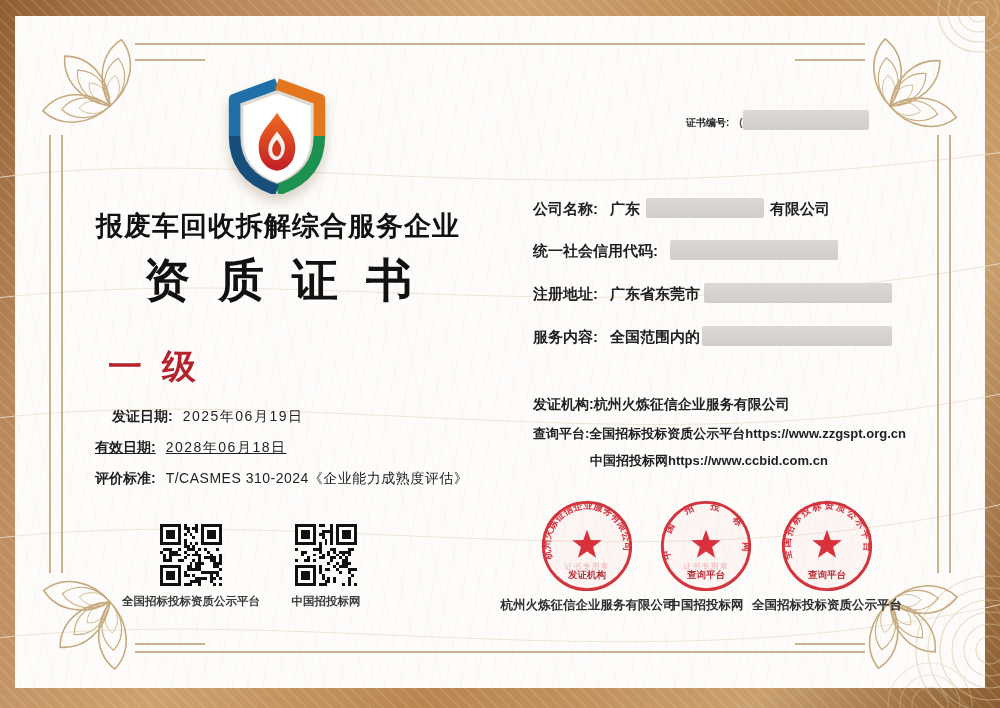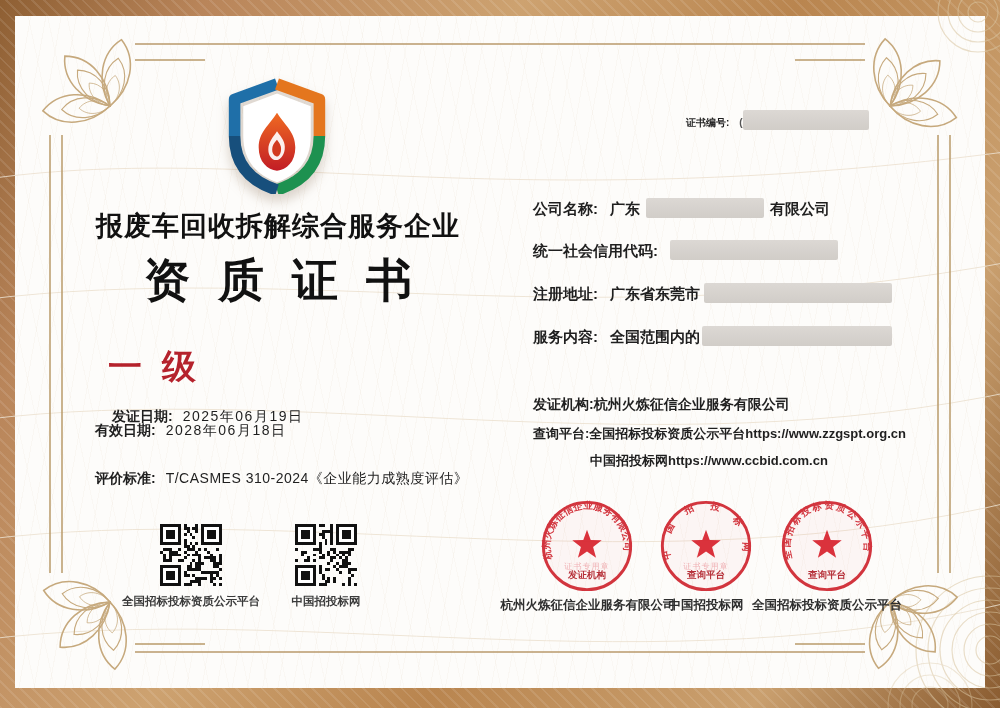--- a/index.html
+++ b/index.html
@@ -168,7 +168,7 @@
   <div class="abs left-row" style="left:95px;top:408px;margin-left:17px;">
     <span class="lbl">发证日期:</span><span class="val">2025年06月19日</span>
   </div>
-  <div class="abs left-row" style="left:95px;top:422px;">
+  <div class="abs left-row" style="left:95px;top:439px;text-decoration:underline;">
     <span class="lbl">有效日期:</span><span class="val">2028年06月18日</span>
   </div>
   <div class="abs left-row" style="left:95px;top:470px;">

